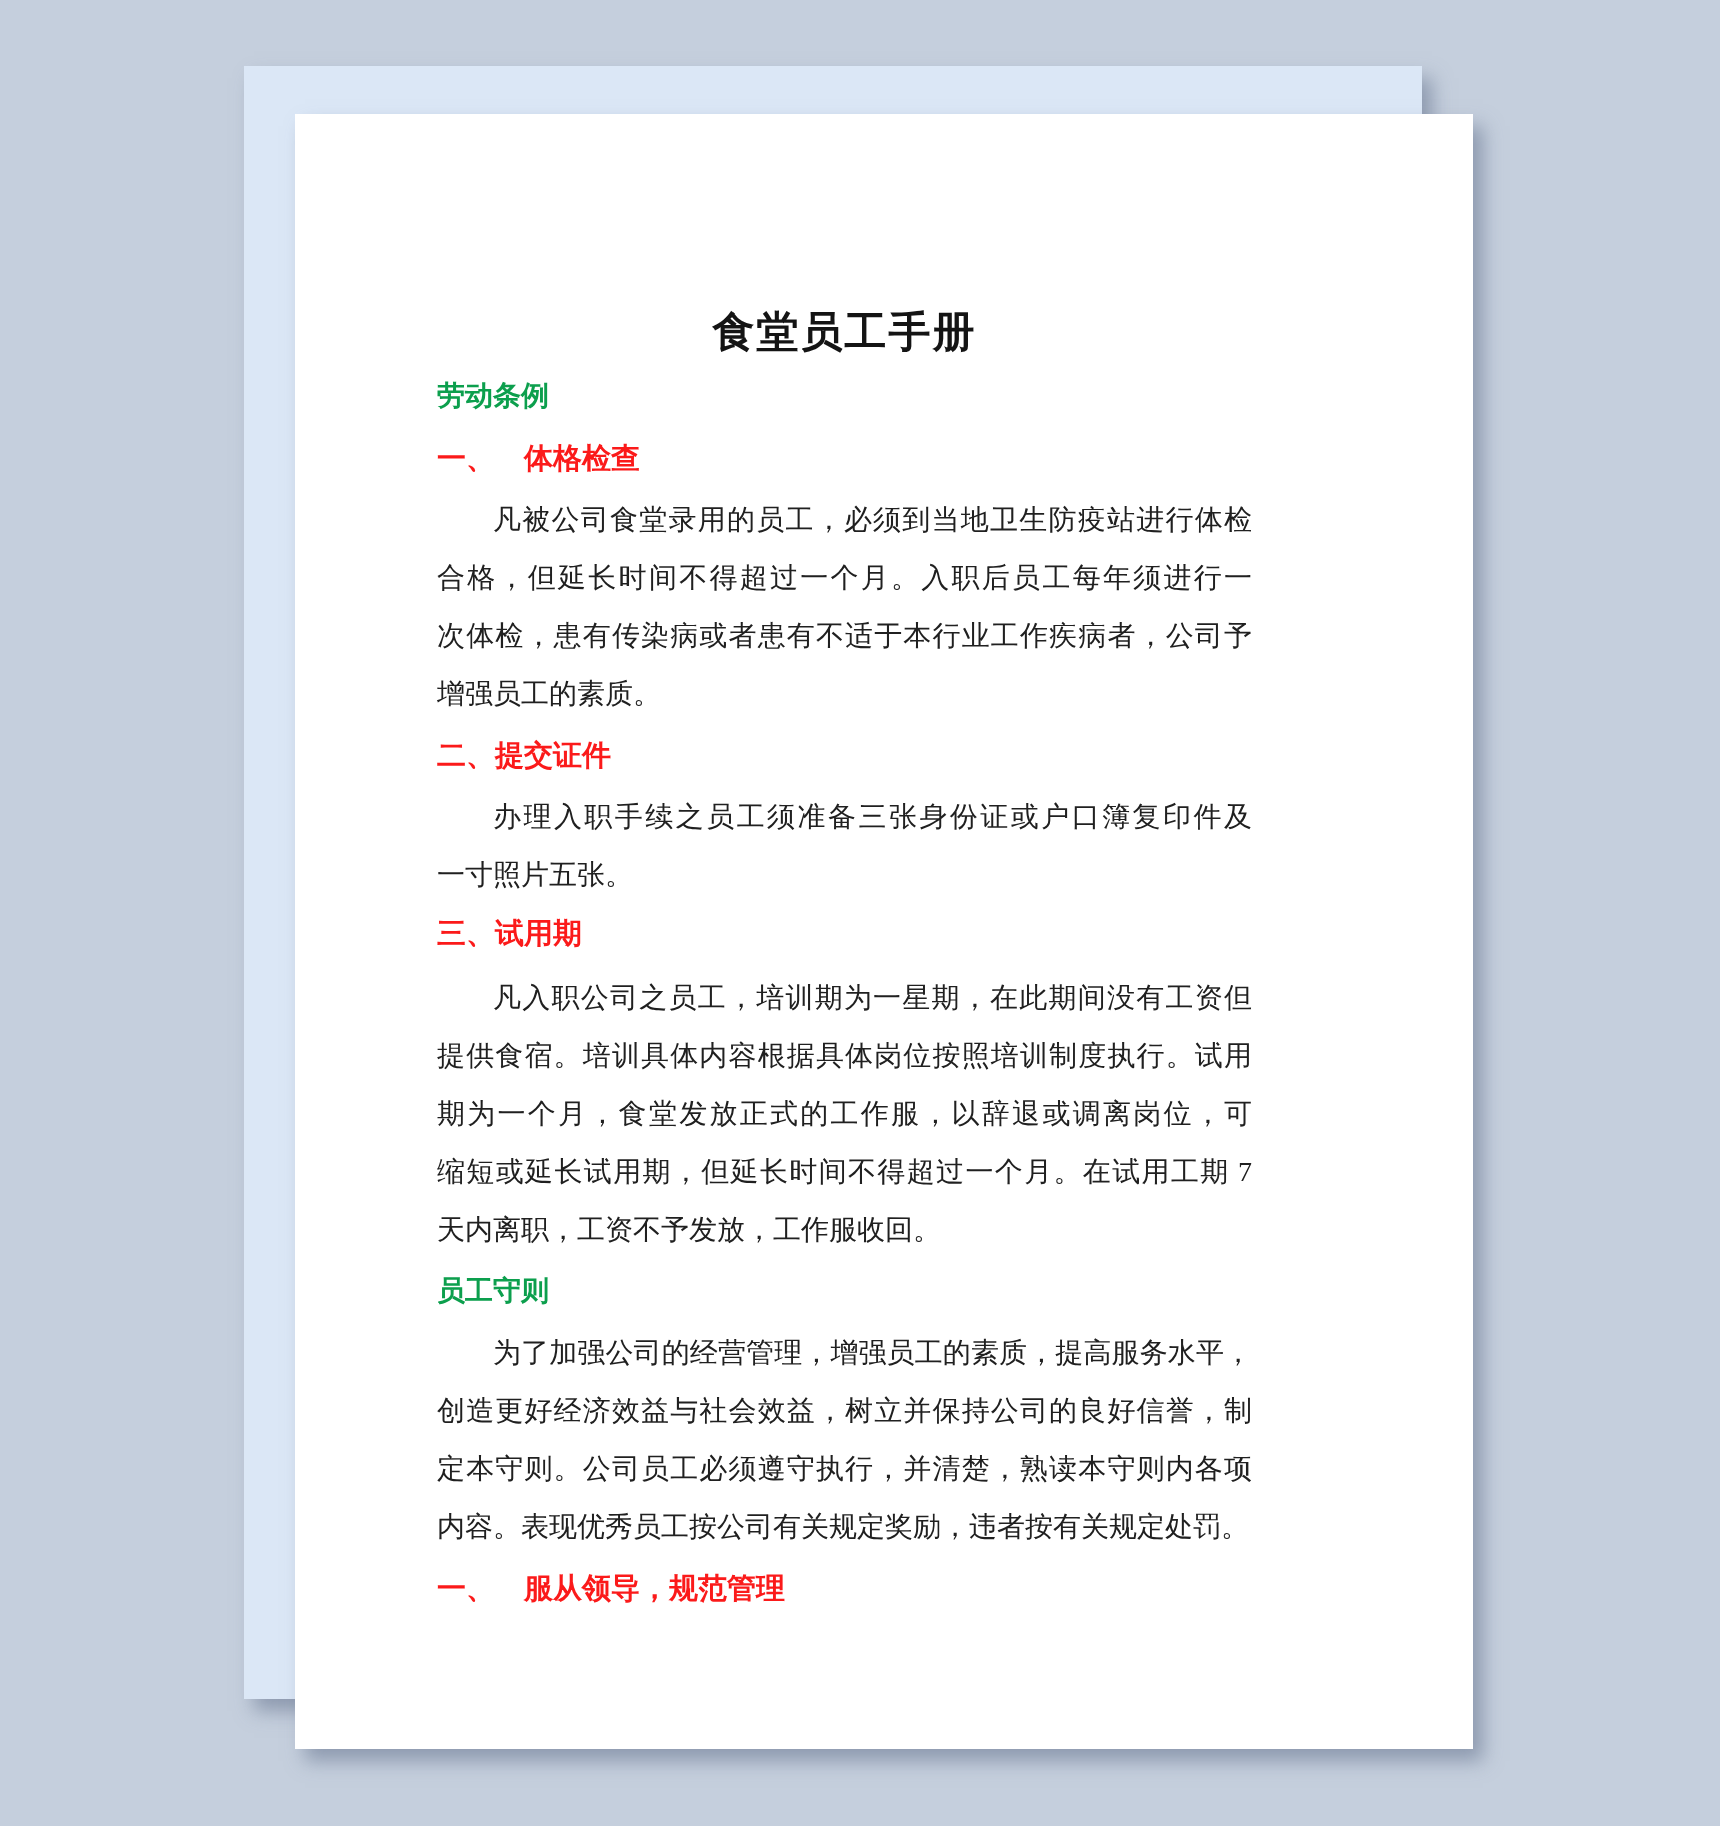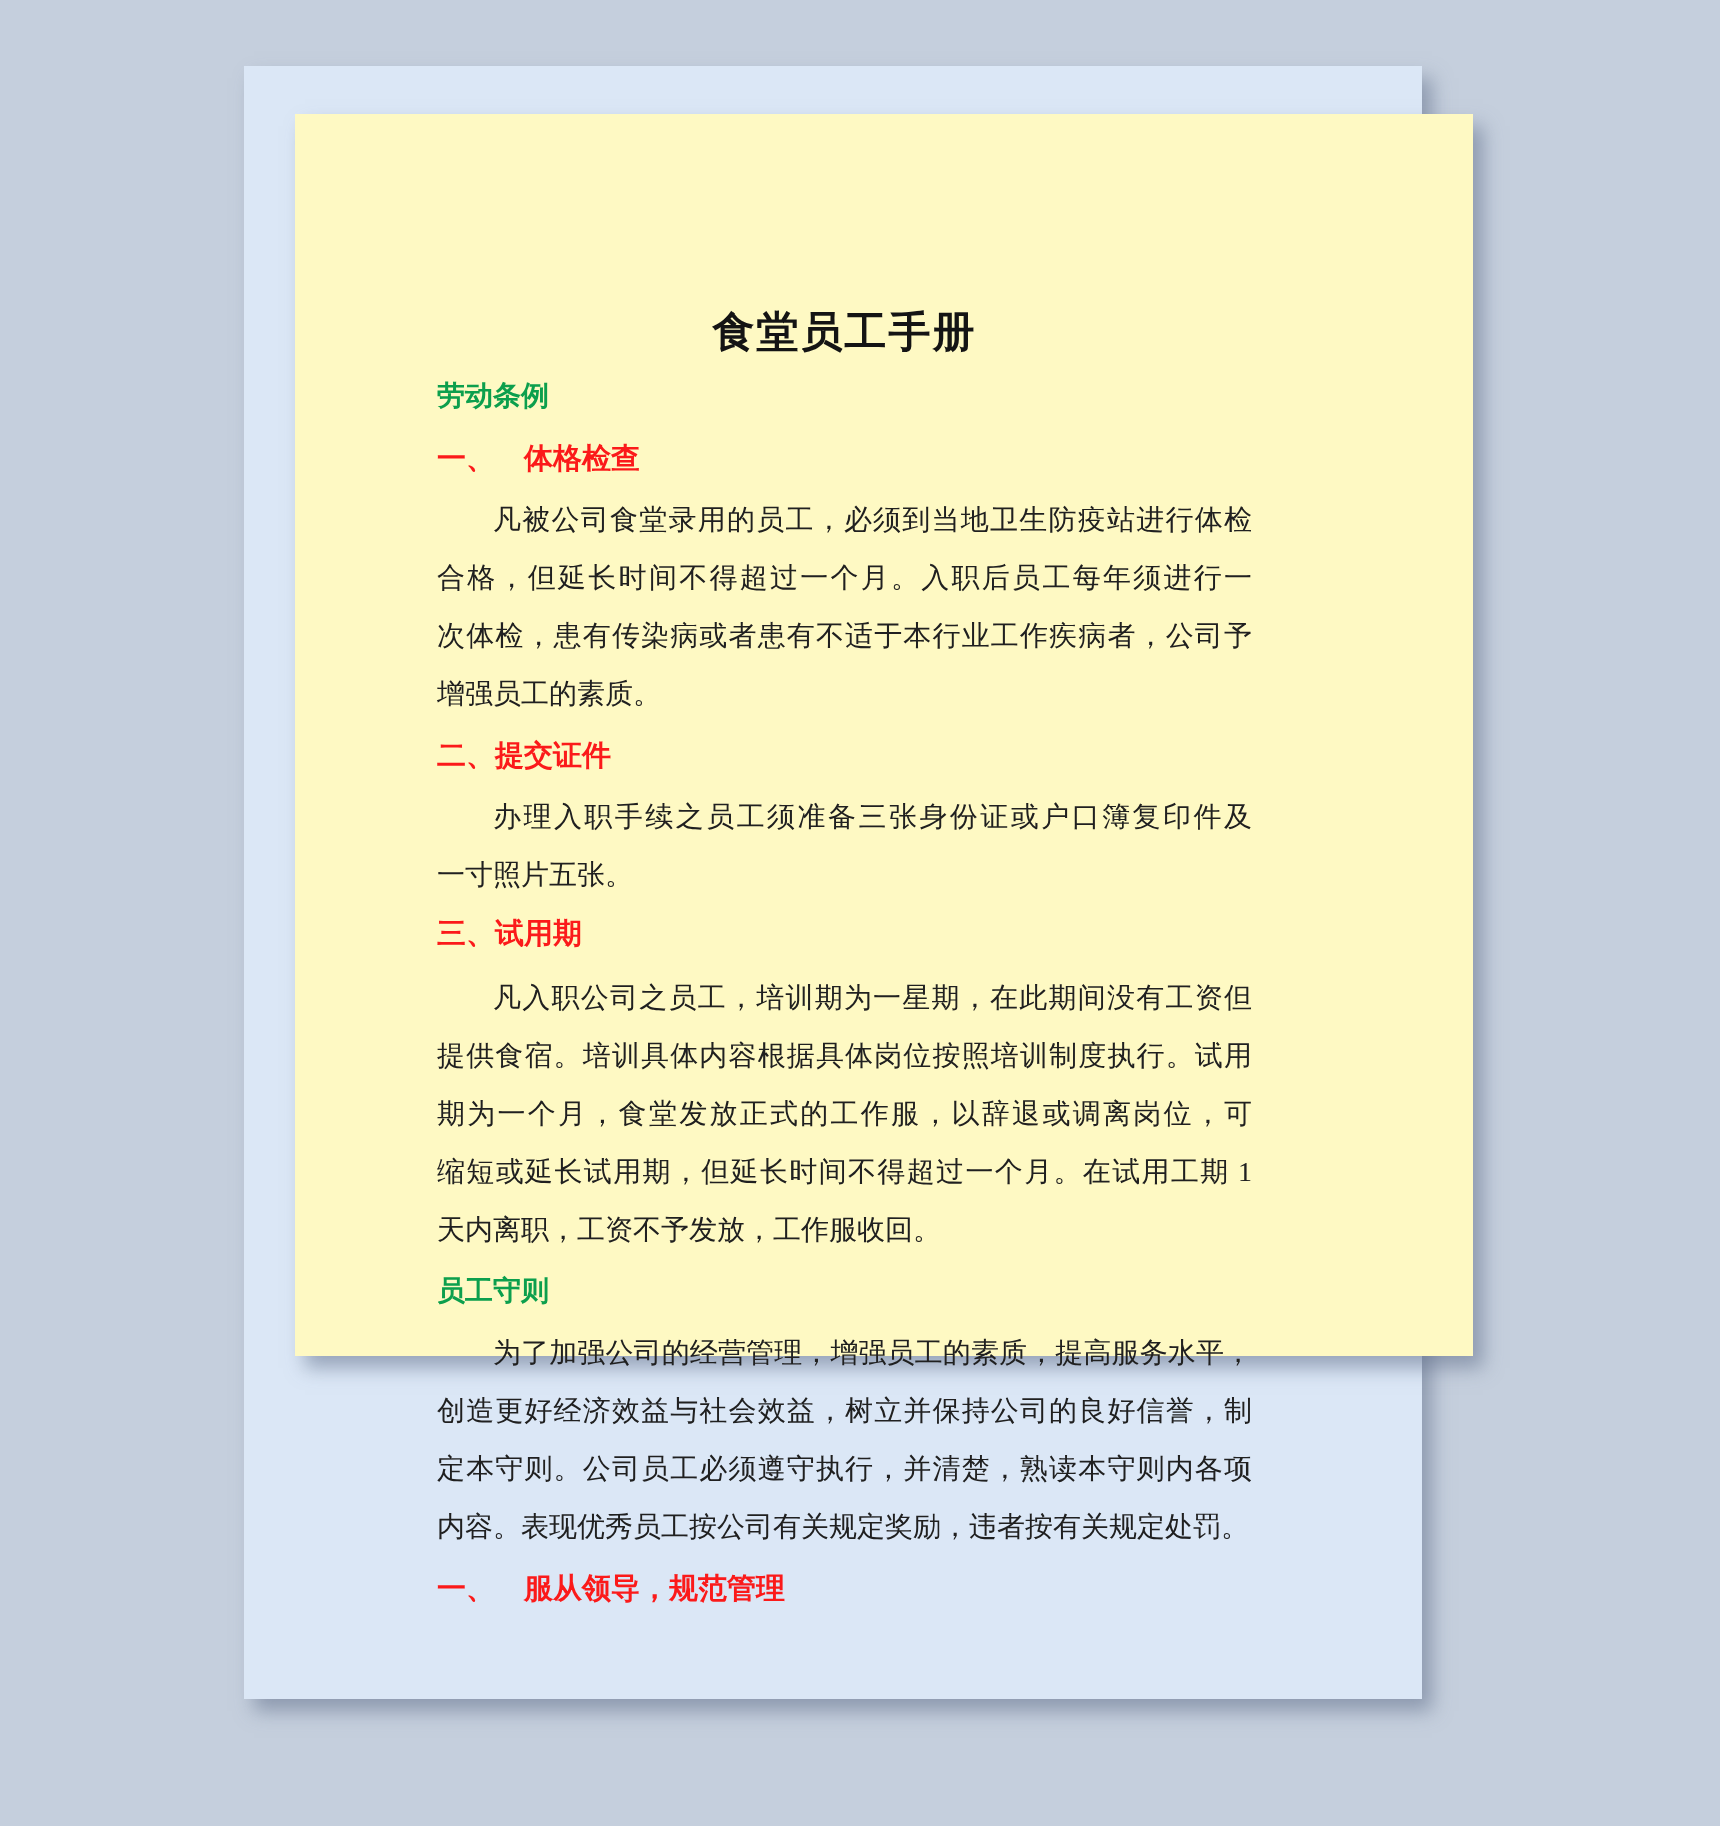--- a/index.html
+++ b/index.html
@@ -28,8 +28,8 @@
     left: 295px;
     top: 114px;
     width: 1178px;
-    height: 1242px;
-    background: #fef9c3;
+    height: 1635px;
+    background: #ffffff;
     box-shadow: 10px 12px 18px rgba(96, 112, 138, 0.55);
   }
   .content {

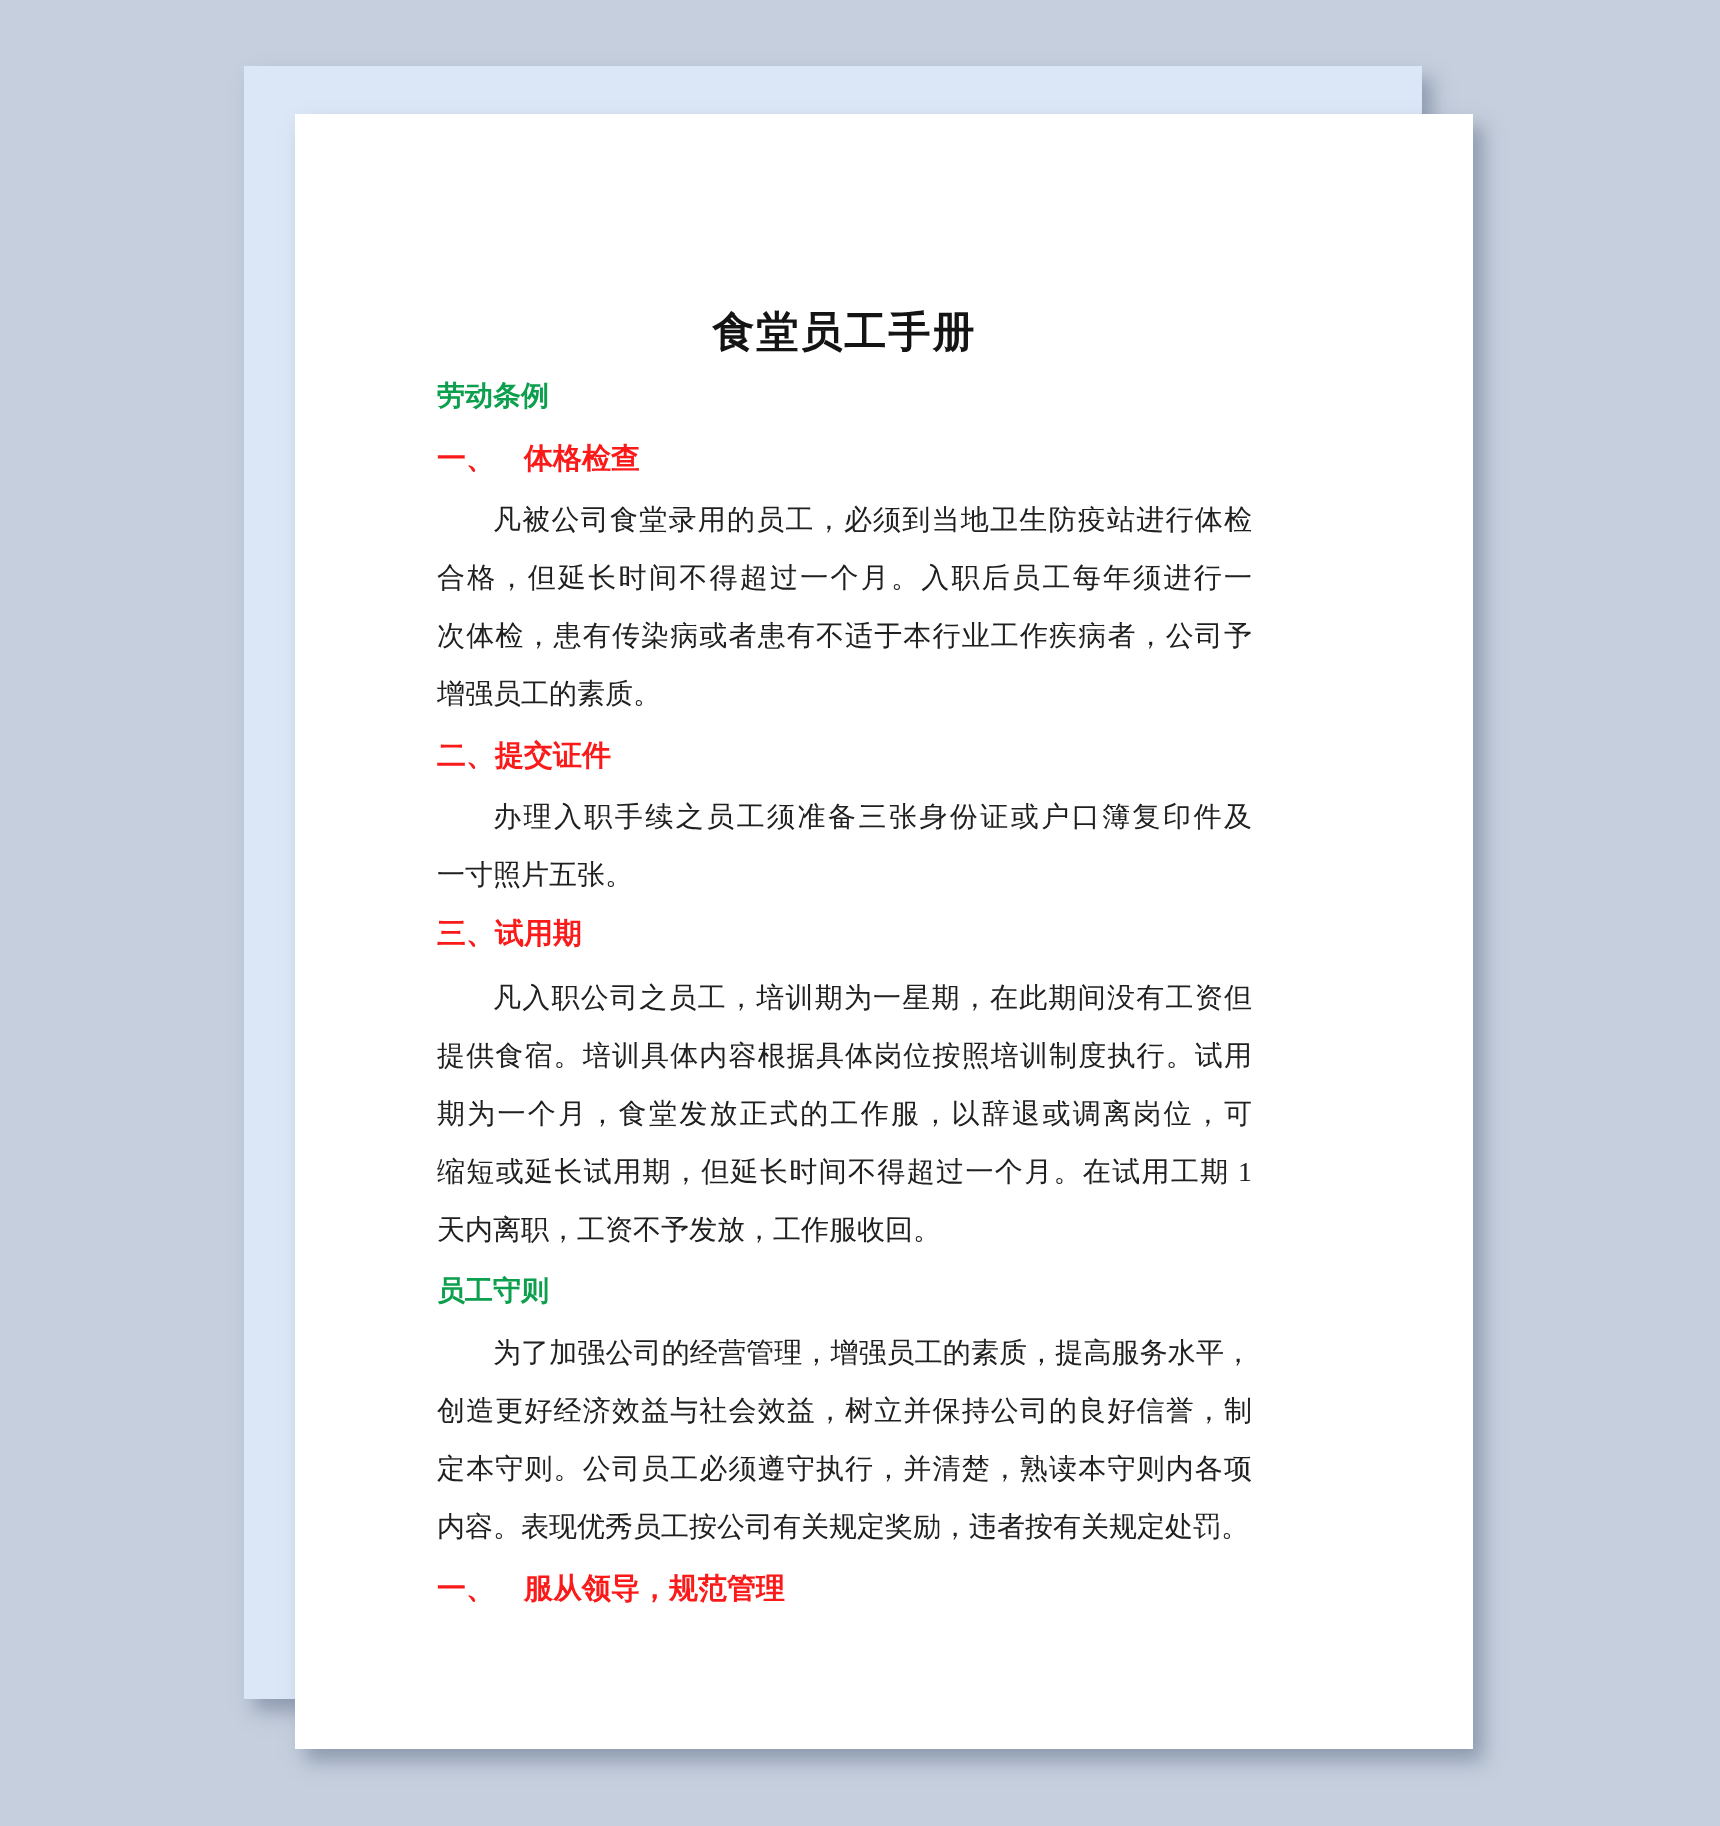--- a/index.html
+++ b/index.html
@@ -109,7 +109,7 @@
       <div class="line first">凡入职公司之员工，培训期为一星期，在此期间没有工资但</div>
       <div class="line">提供食宿。培训具体内容根据具体岗位按照培训制度执行。试用</div>
       <div class="line">期为一个月，食堂发放正式的工作服，以辞退或调离岗位，可</div>
-      <div class="line">缩短或延长试用期，但延长时间不得超过一个月。在试用工期 1</div>
+      <div class="line">缩短或延长试用期，但延长时间不得超过一个月。在试用工期 7</div>
       <div class="line last">天内离职，工资不予发放，工作服收回。</div>
     </div>
 

